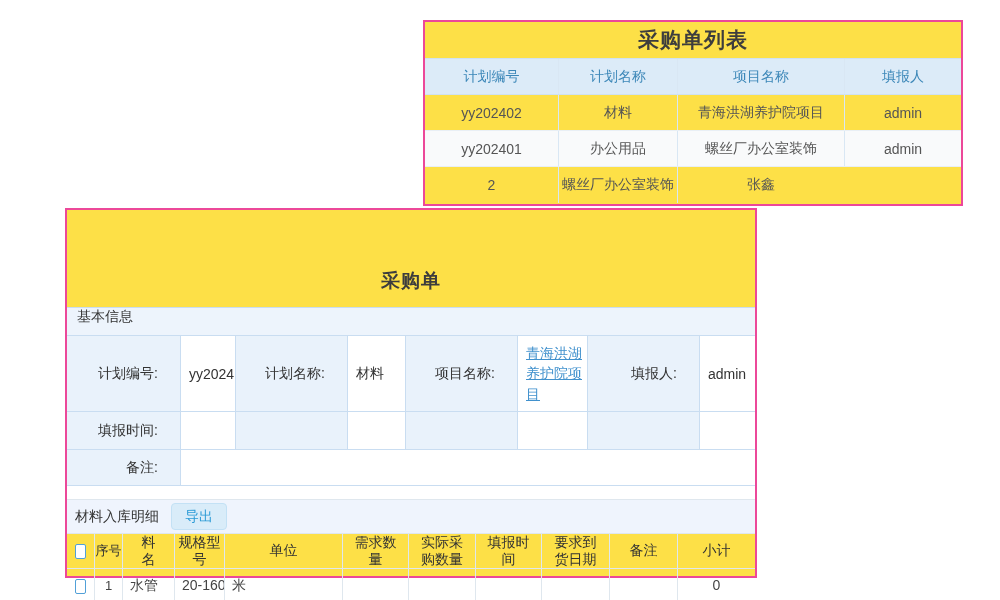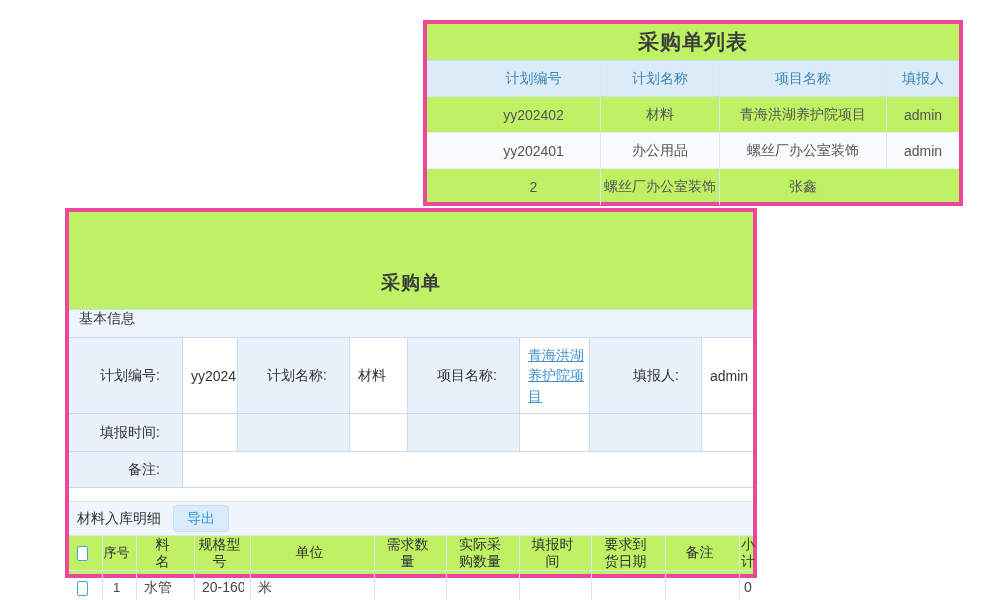--- a/index.html
+++ b/index.html
@@ -8,7 +8,7 @@
     font-family:"Liberation Sans","DejaVu Sans",sans-serif;color:#333;
     overflow:hidden;
   }
-  .panel{position:absolute;border:4px solid #ec4899;background:#bef264;box-sizing:border-box;}
+  .panel{position:absolute;border:2px solid #ec4899;background:#fde047;box-sizing:border-box;}
   
   .list-panel{left:423px;top:20px;width:540px;height:186px;}
   .lp-title{height:36px;display:flex;align-items:center;justify-content:center;

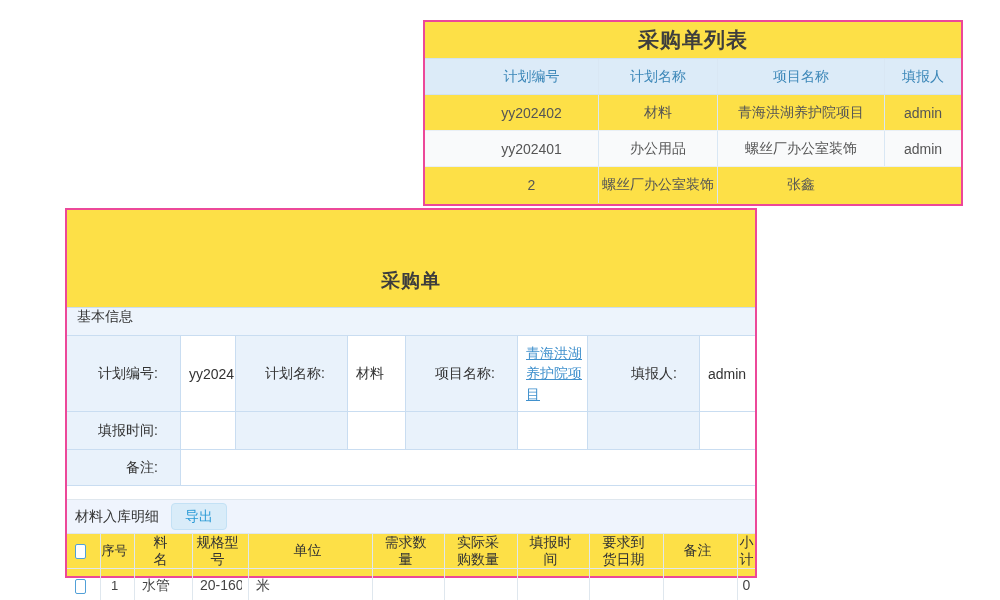--- a/index.html
+++ b/index.html
@@ -13,7 +13,7 @@
   .list-panel{left:423px;top:20px;width:540px;height:186px;}
   .lp-title{height:36px;display:flex;align-items:center;justify-content:center;
     font-size:21px;font-weight:bold;color:#3d3d3d;letter-spacing:1px;}
-  .lp-row{display:grid;grid-template-columns:133px 119px 167px 1fr;padding-left:40px;}
+  .lp-row{display:grid;grid-template-columns:133px 119px 167px 1fr;}
   .lp-head{height:37px;background:#dcebf8;color:#3c87b8;
     border-top:1px solid #cfe2f2;border-bottom:1px solid #cfe2f2;box-sizing:border-box;}
   .lp-data{height:36px;color:#555;border-bottom:1px solid #e9eff5;box-sizing:border-box;}

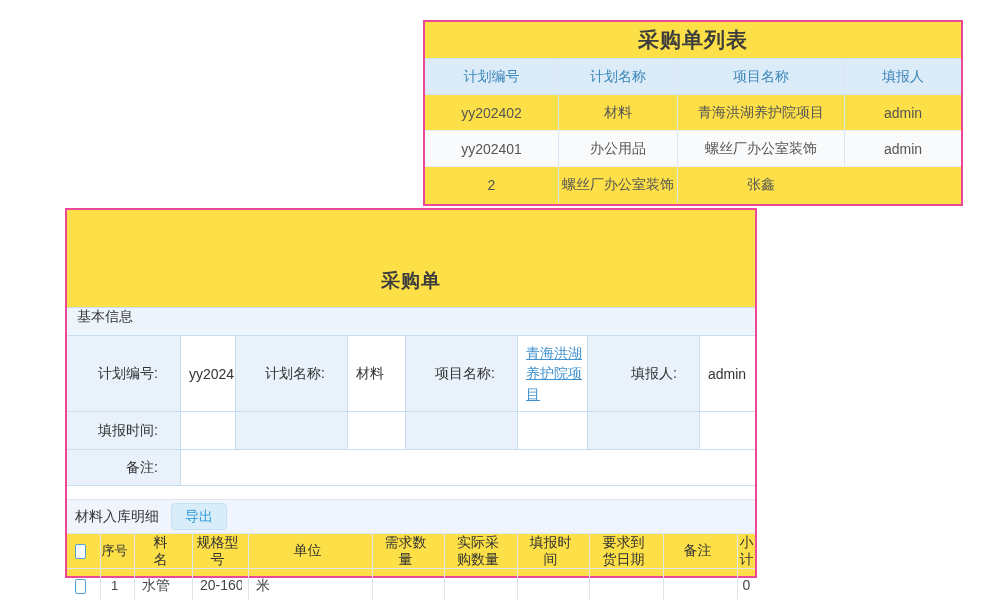--- a/index.html
+++ b/index.html
@@ -47,7 +47,7 @@
     display:flex;align-items:center;gap:12px;padding-left:8px;font-size:14px;color:#333;}
   .export-btn{background:#d9ecf9;color:#2a9ad6;border:1px solid #c3e1f5;border-radius:4px;
     padding:4px 13px;font-size:14px;cursor:pointer;font-family:inherit;line-height:1.2;}
-  .mt-row{display:grid;grid-template-columns:27px 28px 52px 50px 118px 66px 67px 66px 68px 68px 1fr;box-sizing:border-box;gap:6px;}
+  .mt-row{display:grid;grid-template-columns:27px 28px 52px 50px 118px 66px 67px 66px 68px 68px 1fr;box-sizing:border-box;}
   .mt-head{height:35px;border-bottom:1px solid #dfe7ee;color:#333;}
   .mt-data{height:35px;border-bottom:1px solid #dfe7ee;color:#444;}
   .mt-cell{display:flex;align-items:center;justify-content:center;text-align:center;

